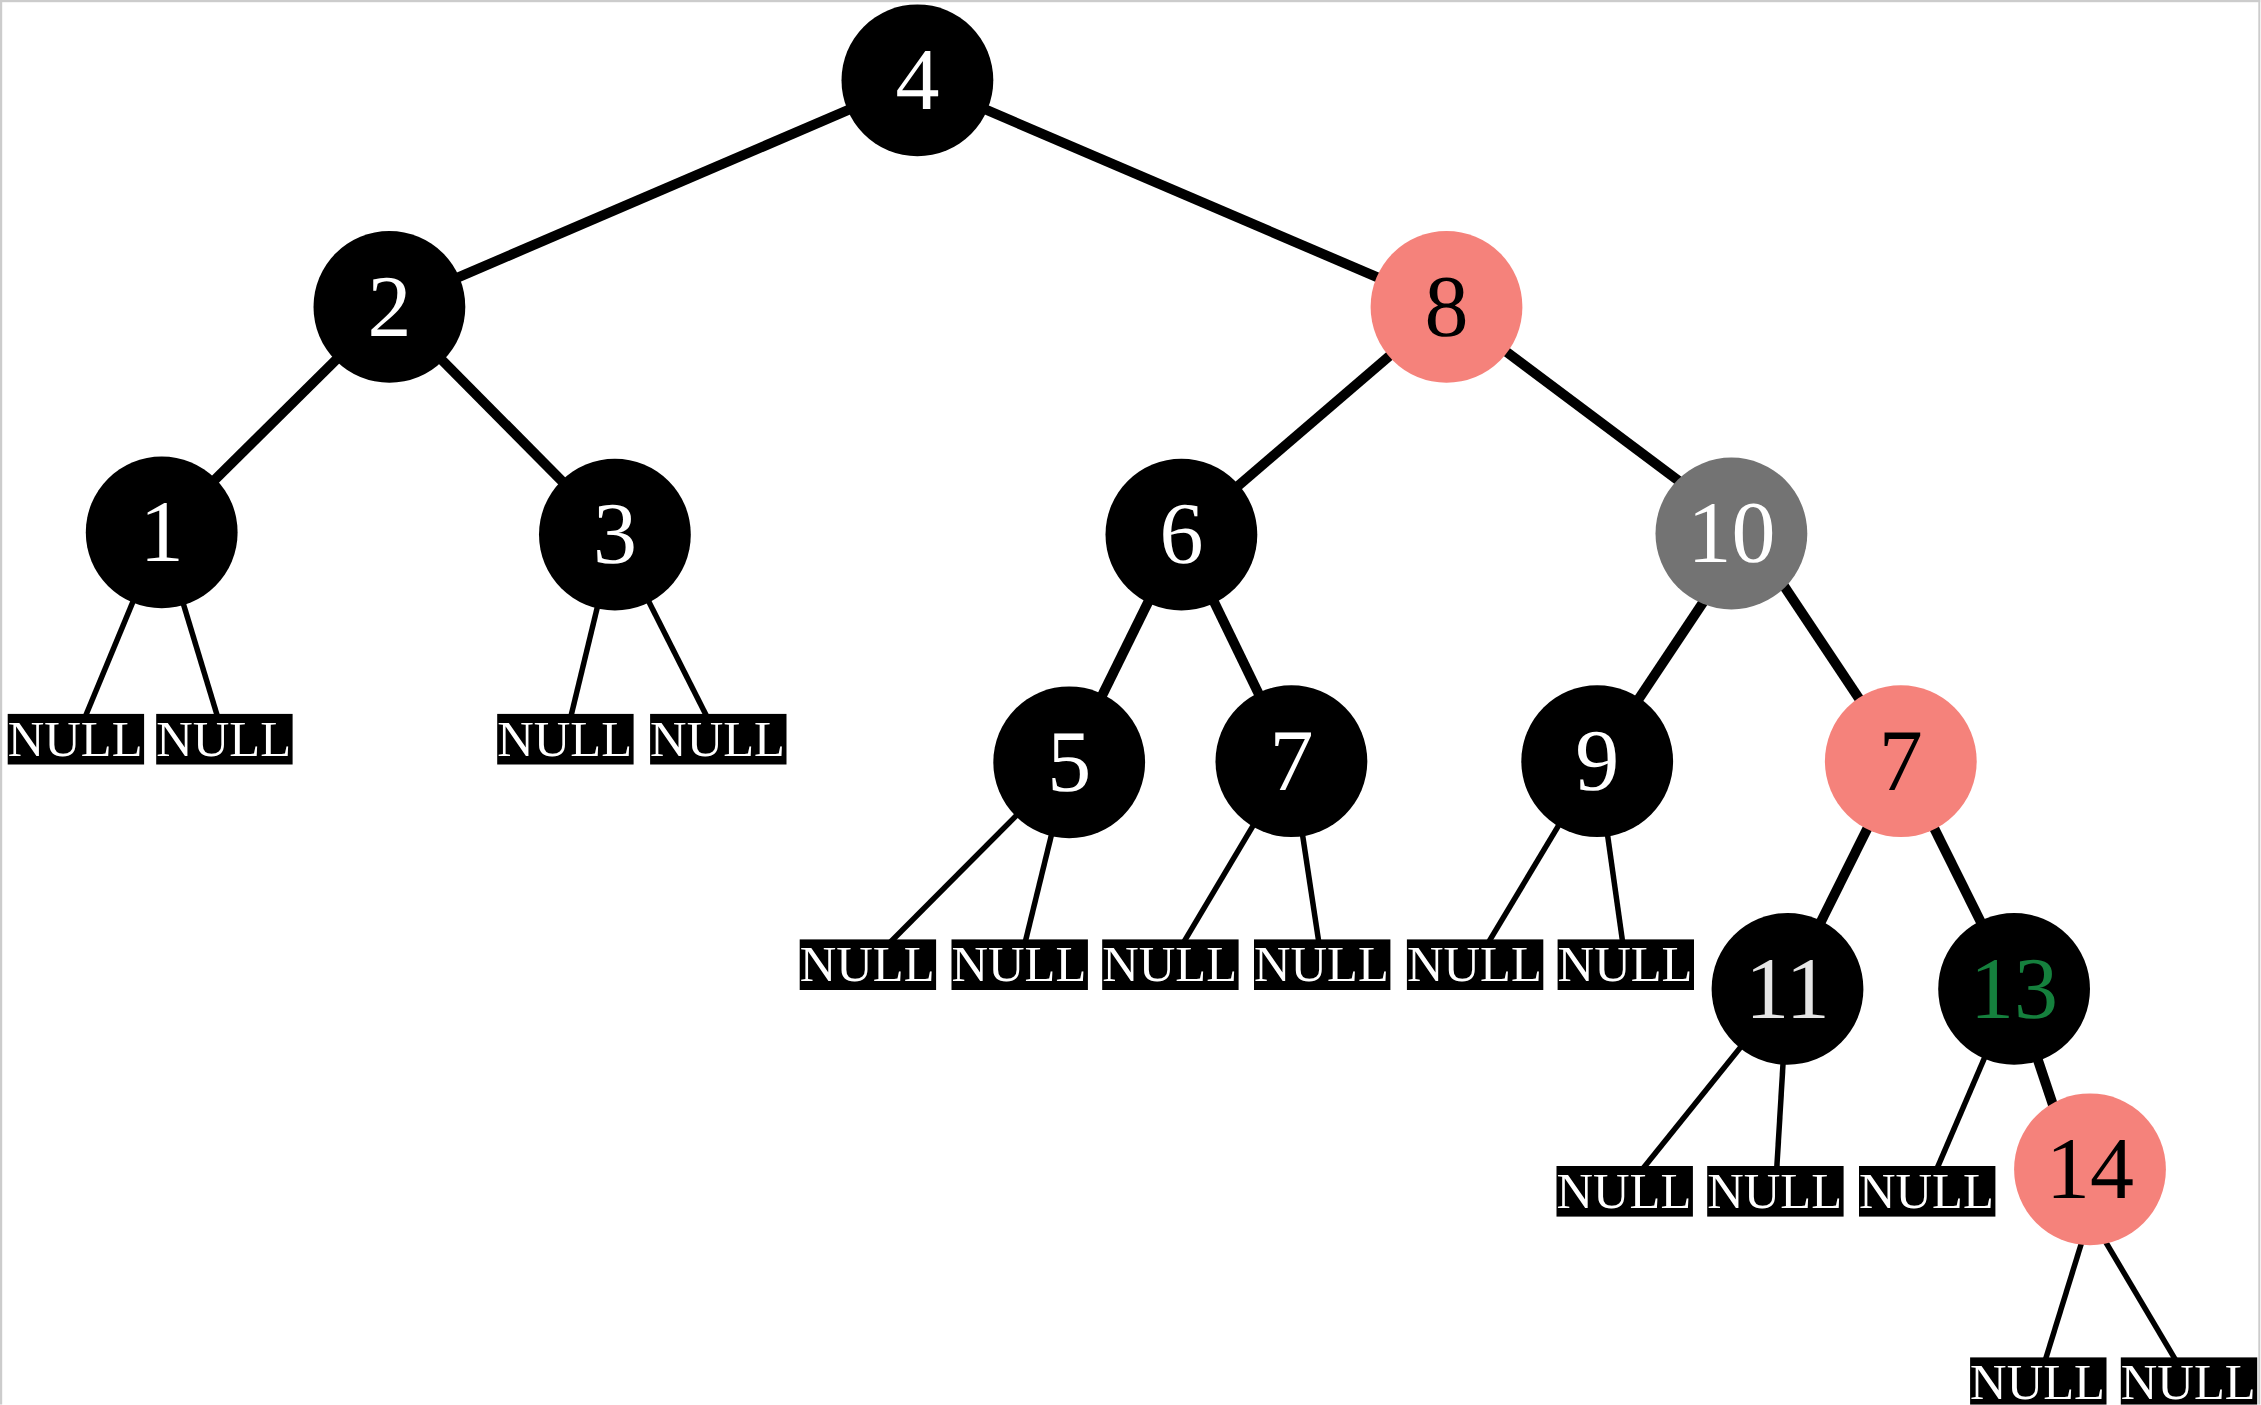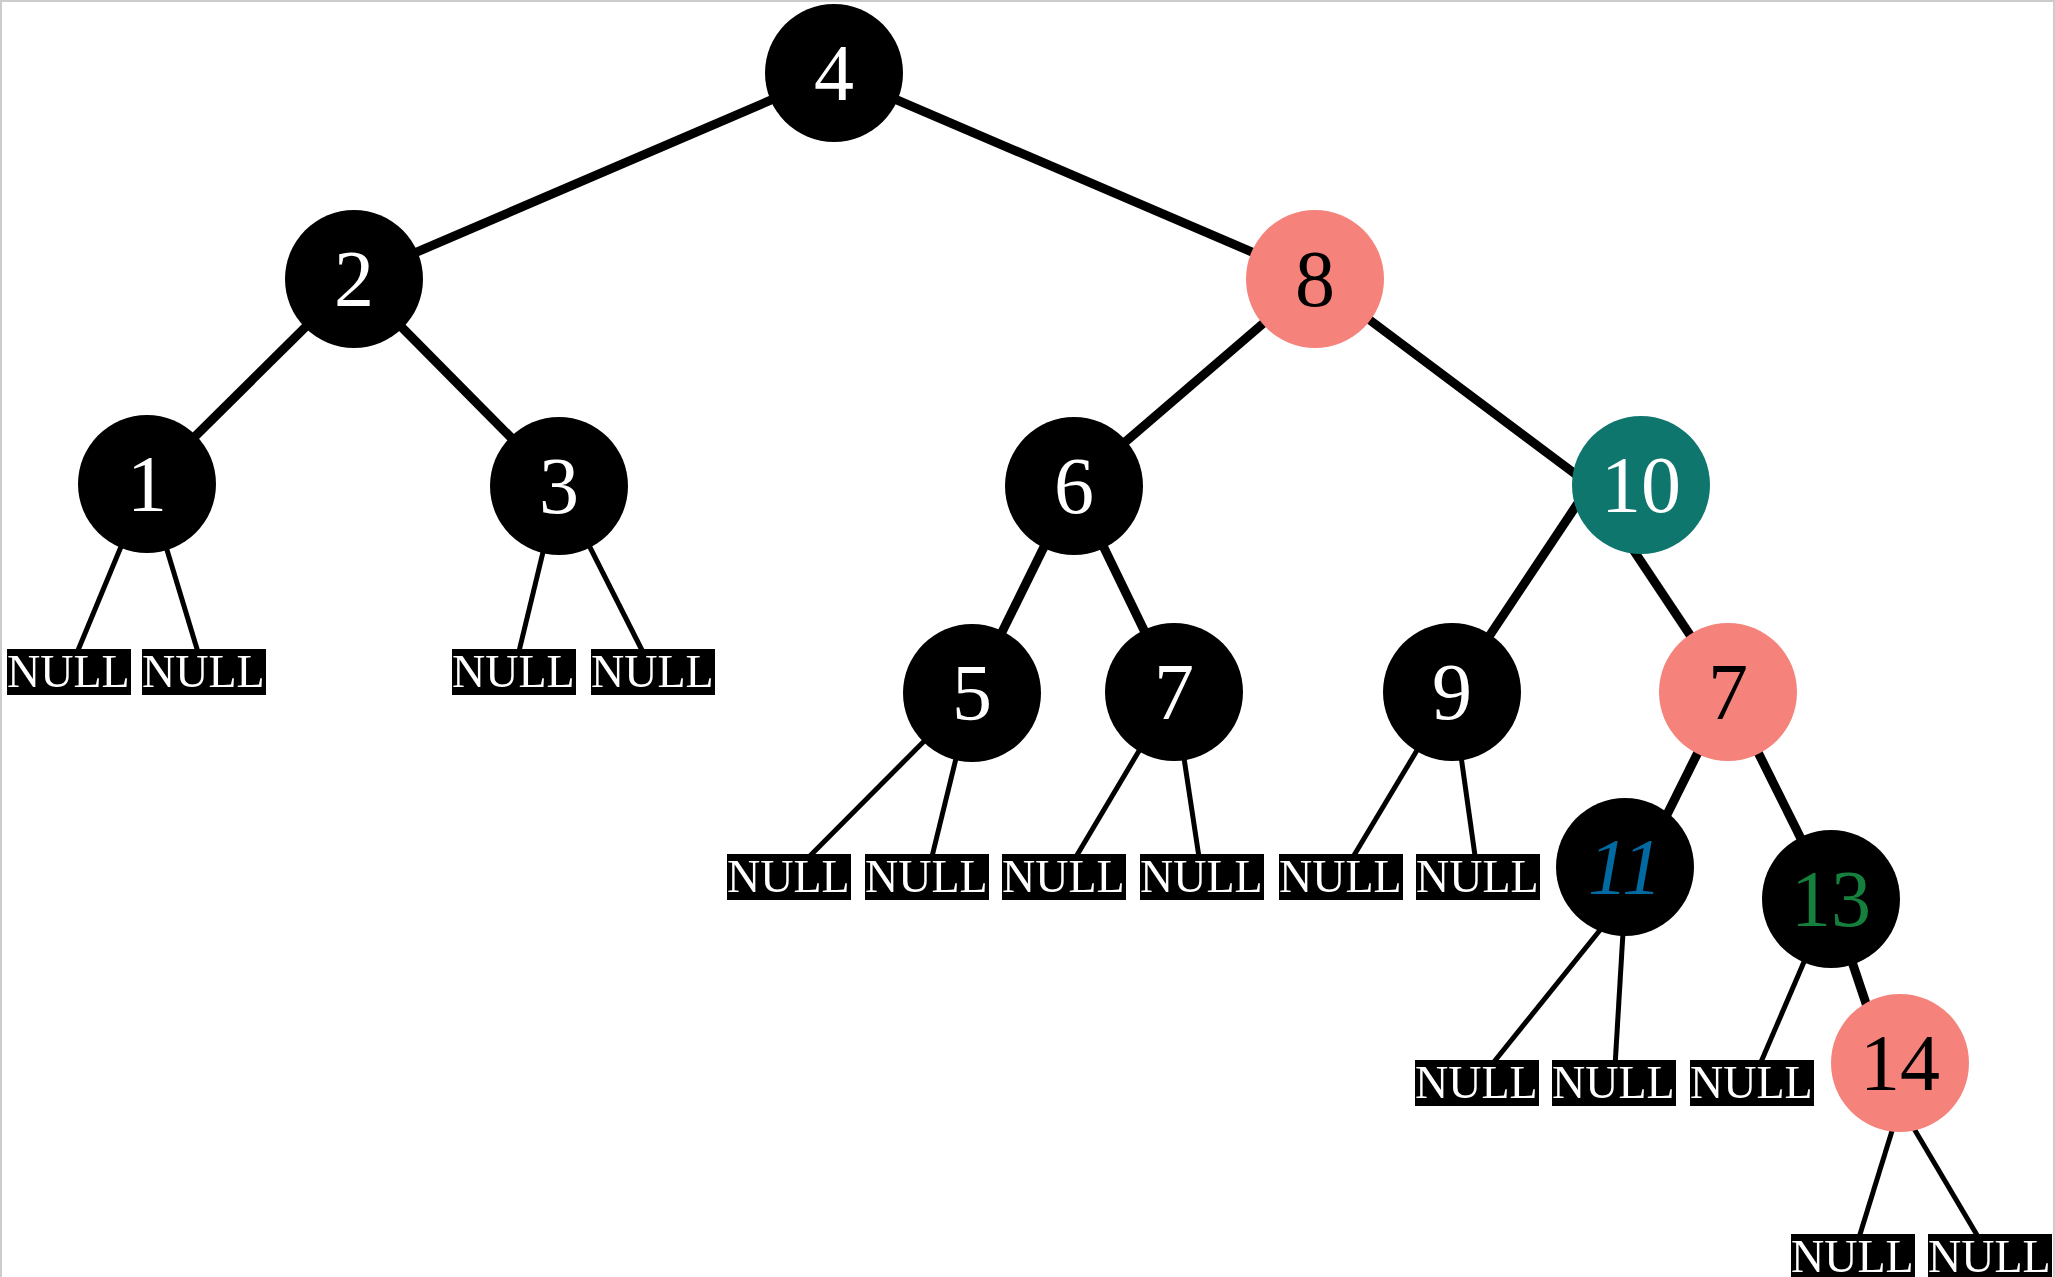--- a/index.html
+++ b/index.html
@@ -144,7 +144,7 @@
     <div class="tree-node" style="left: 1003px; top: 415px; width: 138px; height: 138px; background: rgb(0, 0, 0); color: rgb(255, 255, 255);">
       <span>6</span>
     </div>
-    <div class="tree-node" style="left: 1570px; top: 414px; width: 138px; height: 138px; background: #0f766e; color: rgb(255, 255, 255);">
+    <div class="tree-node" style="left: 1503px; top: 414px; width: 138px; height: 138px; background: #737373; color: rgb(255, 255, 255);">
       <span>10</span>
     </div>
     <div class="tree-node" style="left: 901px; top: 622px; width: 138px; height: 138px; background: rgb(0, 0, 0); color: rgb(255, 255, 255);">

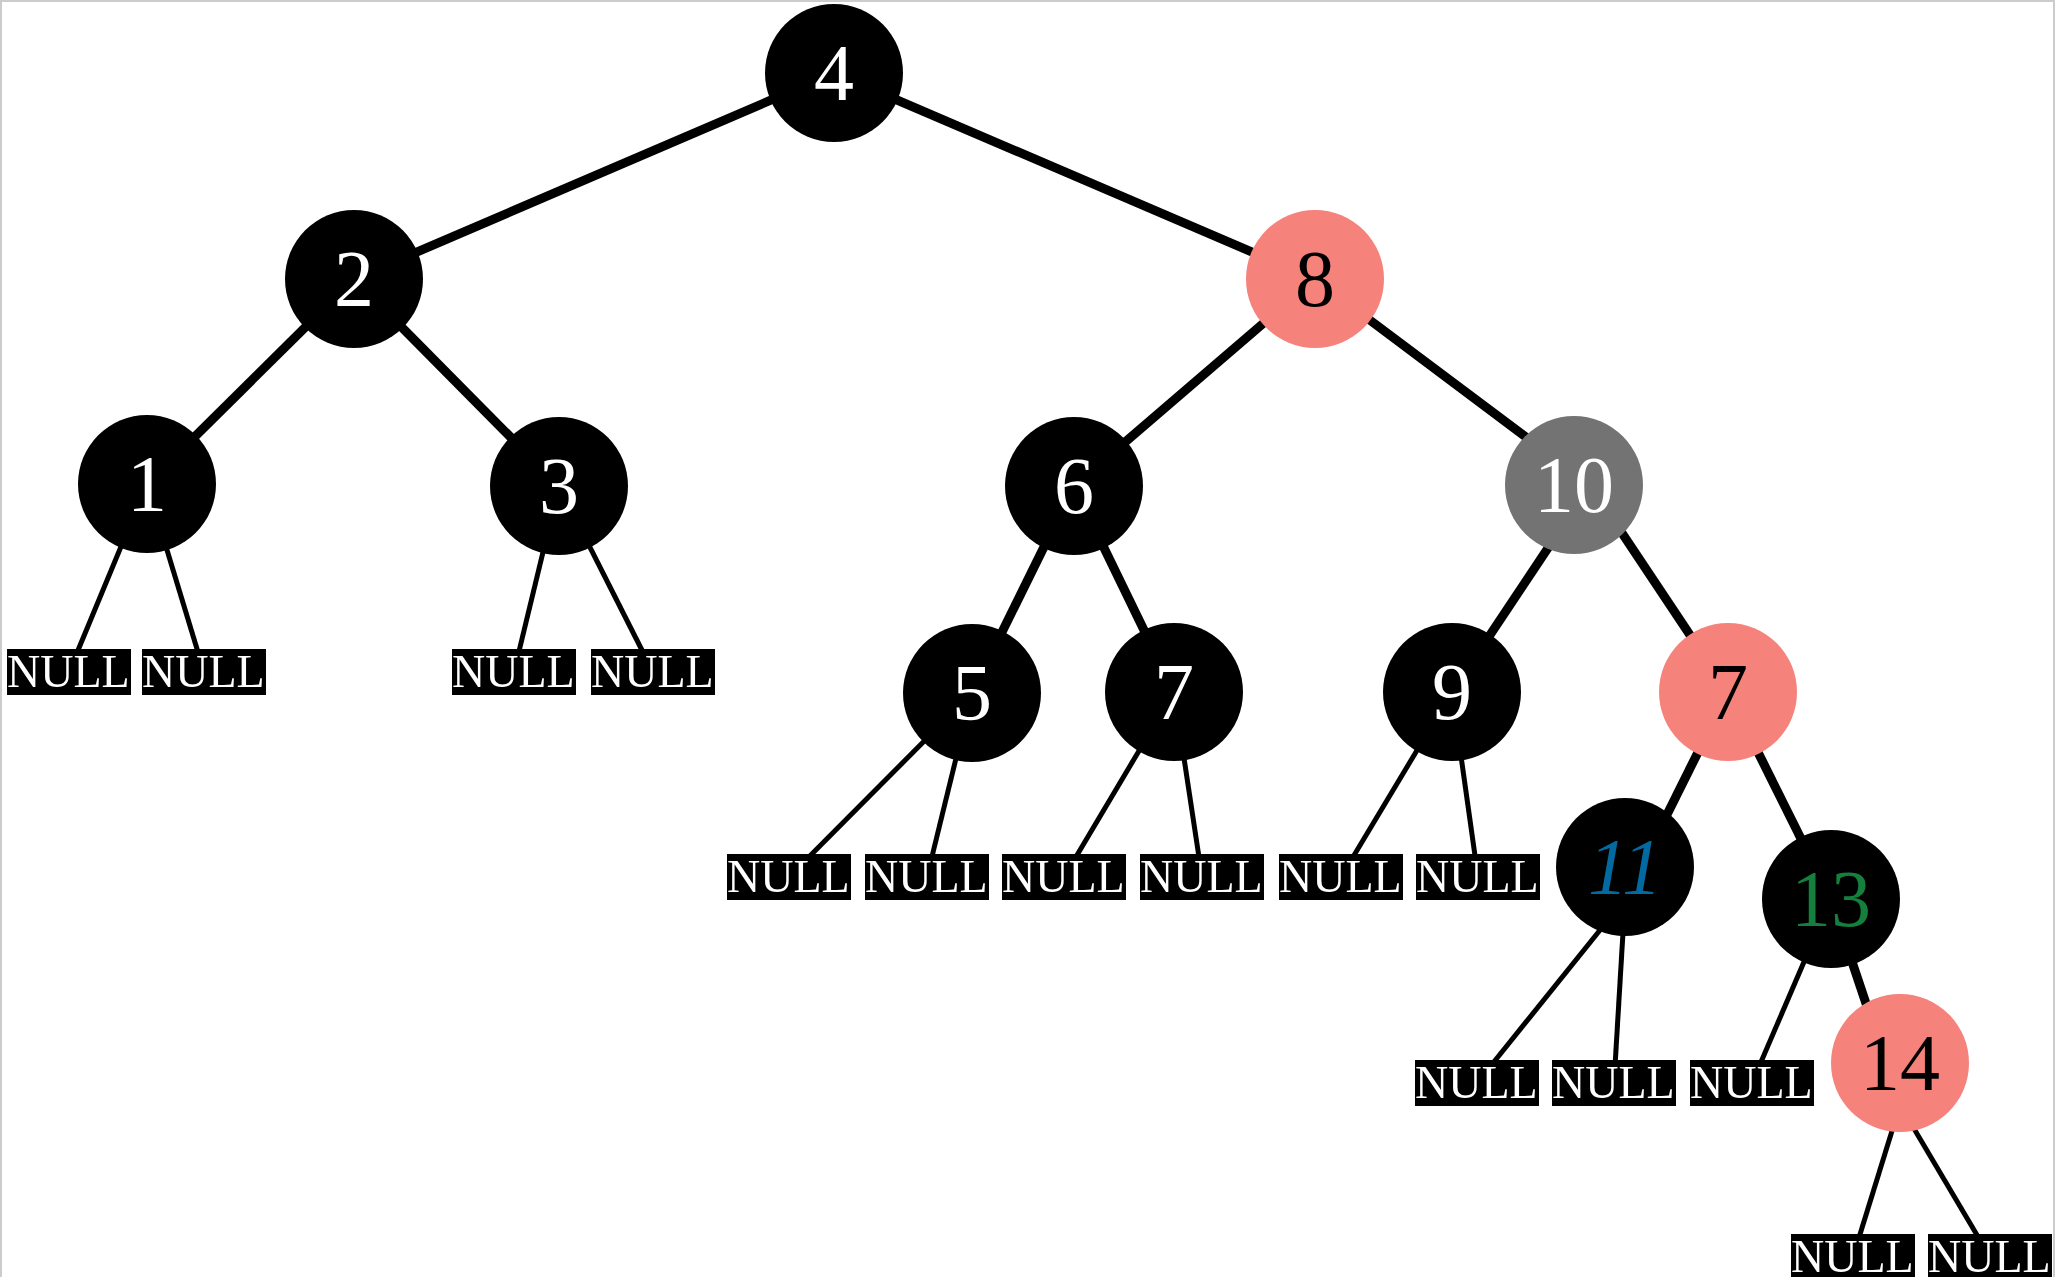--- a/index.html
+++ b/index.html
@@ -159,7 +159,7 @@
     <div class="tree-node" style="left: 1657px; top: 621px; width: 138px; height: 138px; background: rgb(245, 130, 123); color: rgb(0, 0, 0);">
       <span>7</span>
     </div>
-    <div class="tree-node" style="left: 1554px; top: 796px; width: 138px; height: 138px; background: rgb(0, 0, 0); color: #0369a1; font-style: italic;">
+    <div class="tree-node" style="left: 1554px; top: 828px; width: 138px; height: 138px; background: rgb(0, 0, 0); color: #e5e5e5;">
       <span>11</span>
     </div>
     <div class="tree-node" style="left: 1760px; top: 828px; width: 138px; height: 138px; background: rgb(0, 0, 0); color: #15803d;">

